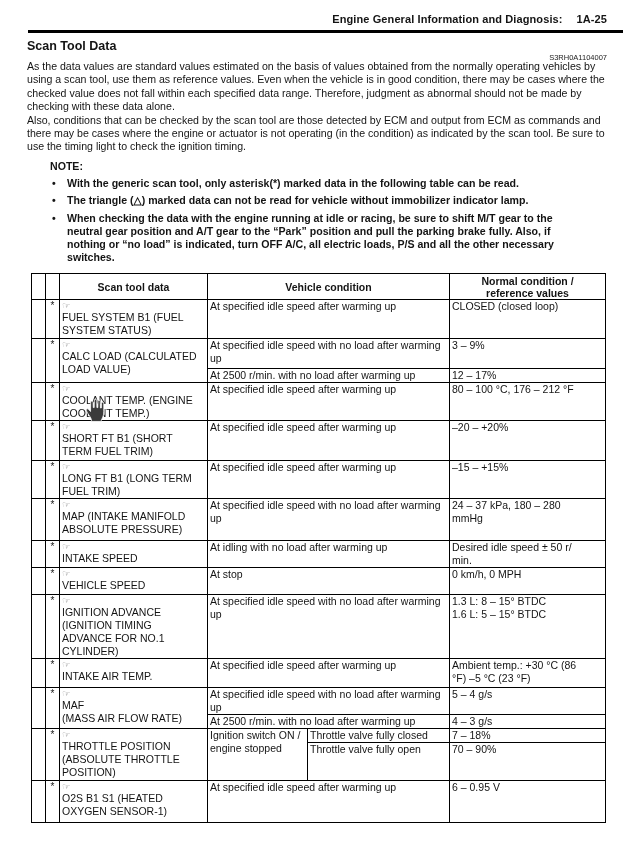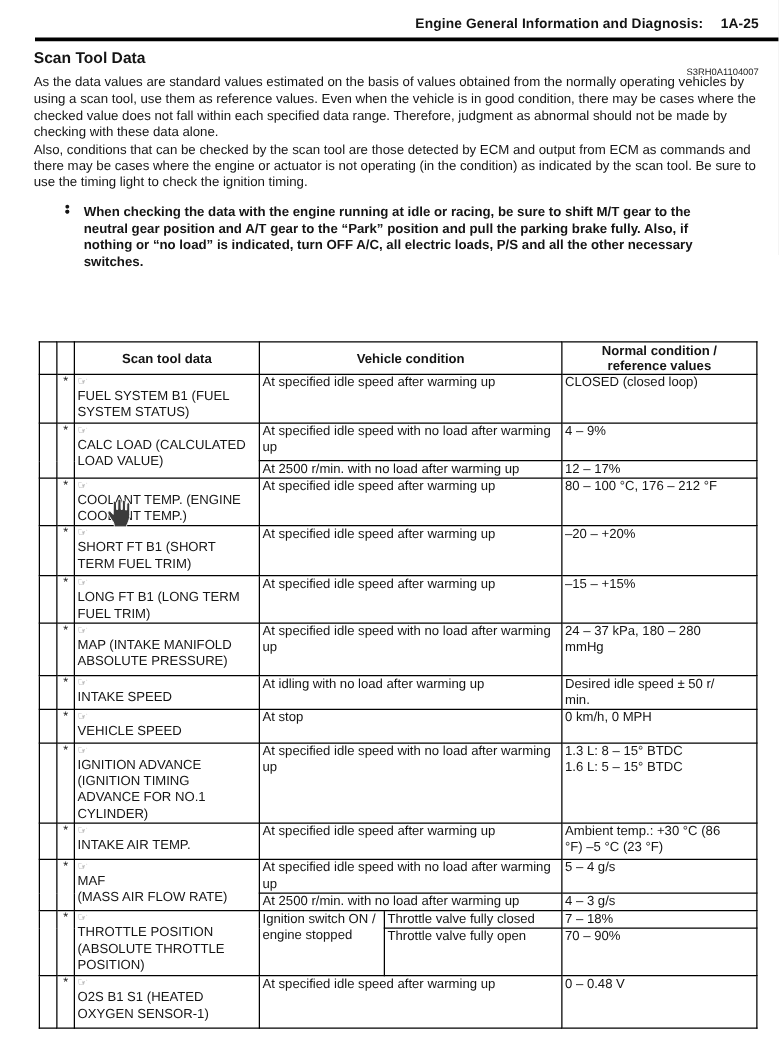--- a/index.html
+++ b/index.html
@@ -58,6 +58,7 @@
   </div>
 
   <div class="note">
+    <div class="note-label">NOTE:</div>
     <div class="note-item">
       <span class="bullet">•</span>
     </div>

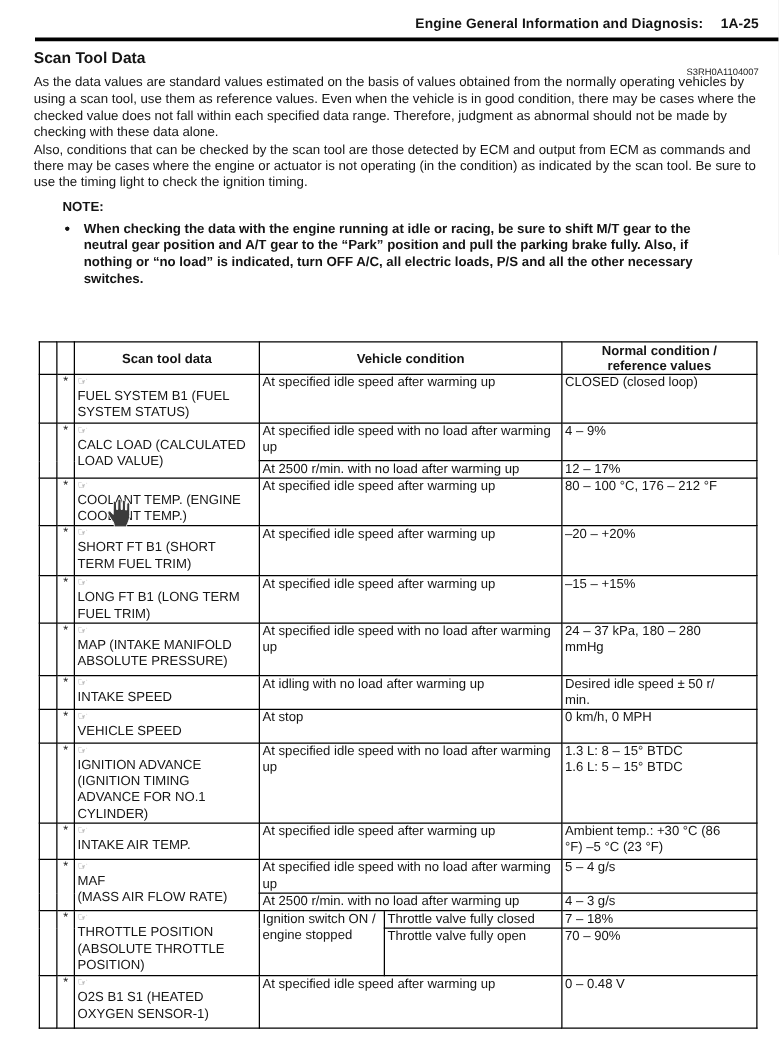--- a/index.html
+++ b/index.html
@@ -61,6 +61,7 @@
     <div class="note-label">NOTE:</div>
     <div class="note-item">
       <span class="bullet">•</span>
+      <span>With the generic scan tool, only asterisk(*) marked data in the following table can be read.</span>
     </div>
     <div class="note-item">
       <span class="bullet">•</span>

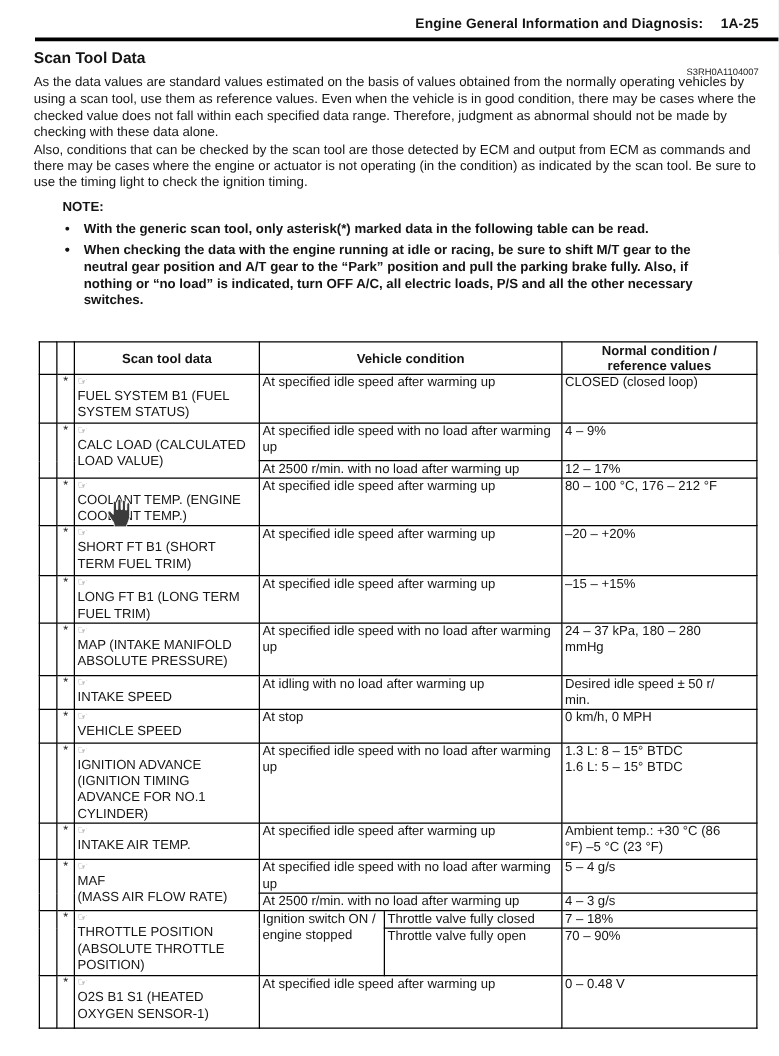--- a/index.html
+++ b/index.html
@@ -65,6 +65,7 @@
     </div>
     <div class="note-item">
       <span class="bullet">•</span>
+      <span>The triangle (△) marked data can not be read for vehicle without immobilizer indicator lamp.</span>
     </div>
     <div class="note-item">
       <span class="bullet">•</span>

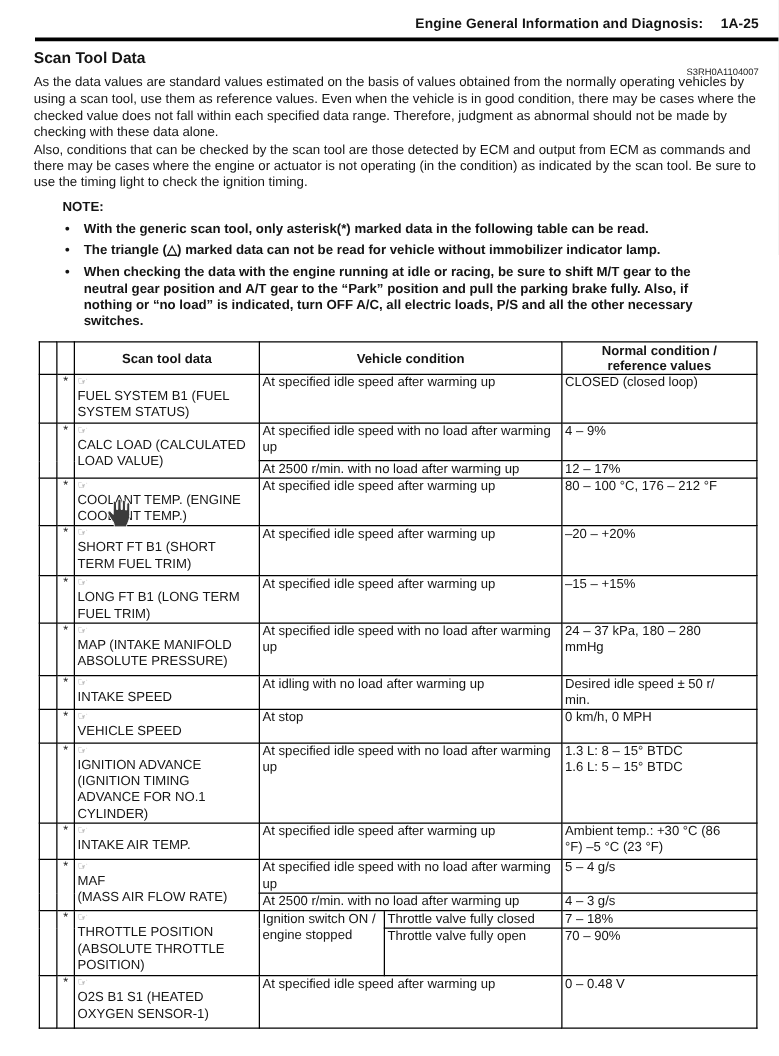--- a/index.html
+++ b/index.html
@@ -115,7 +115,7 @@
           </td>
       <td colspan="2" class="pre">At specified idle speed with no load after warming
 up</td>
-      <td class="val pre">4 – 9%</td>
+      <td class="val pre">3 – 9%</td>
     </tr>
     <tr class="h14">
       <td colspan="2" class="pre">At 2500 r/min. with no load after warming up</td>

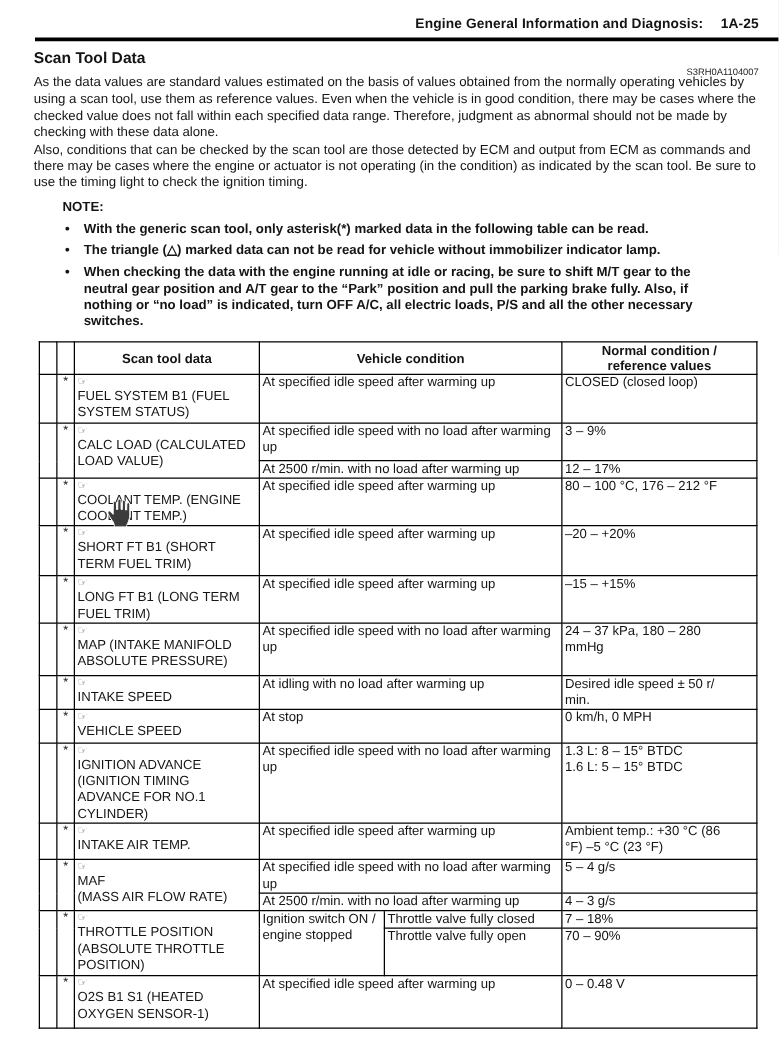--- a/index.html
+++ b/index.html
@@ -268,7 +268,7 @@
 OXYGEN SENSOR-1)</div>
           </td>
       <td colspan="2" class="pre">At specified idle speed after warming up</td>
-      <td class="val pre">0 – 0.48 V</td>
+      <td class="val pre">6 – 0.95 V</td>
     </tr>
   </tbody>
     </table>

